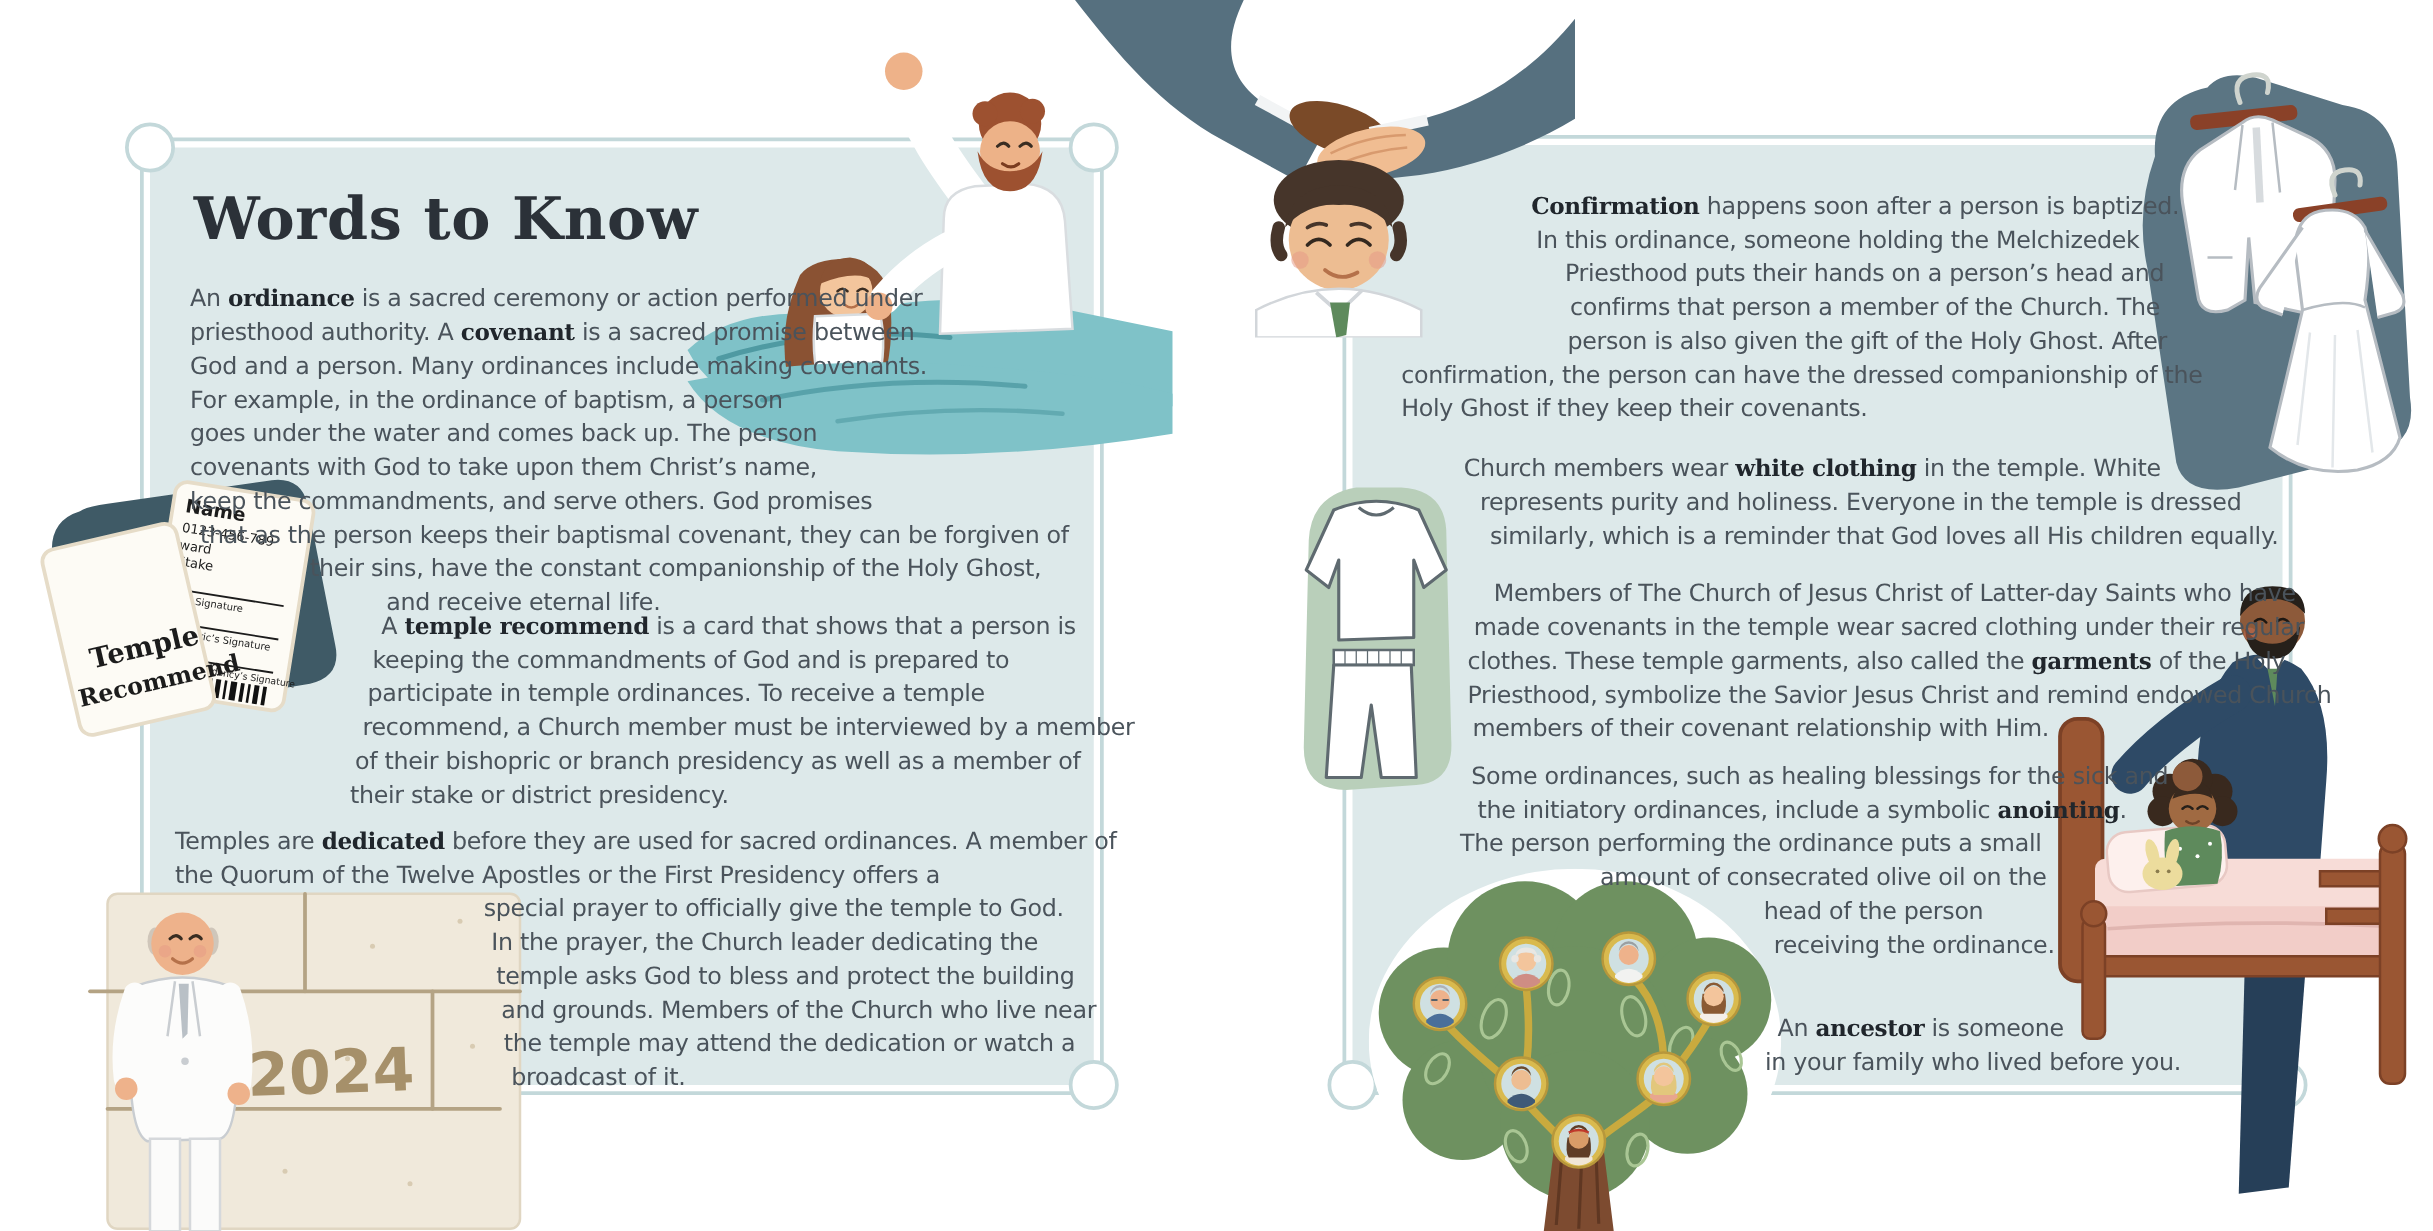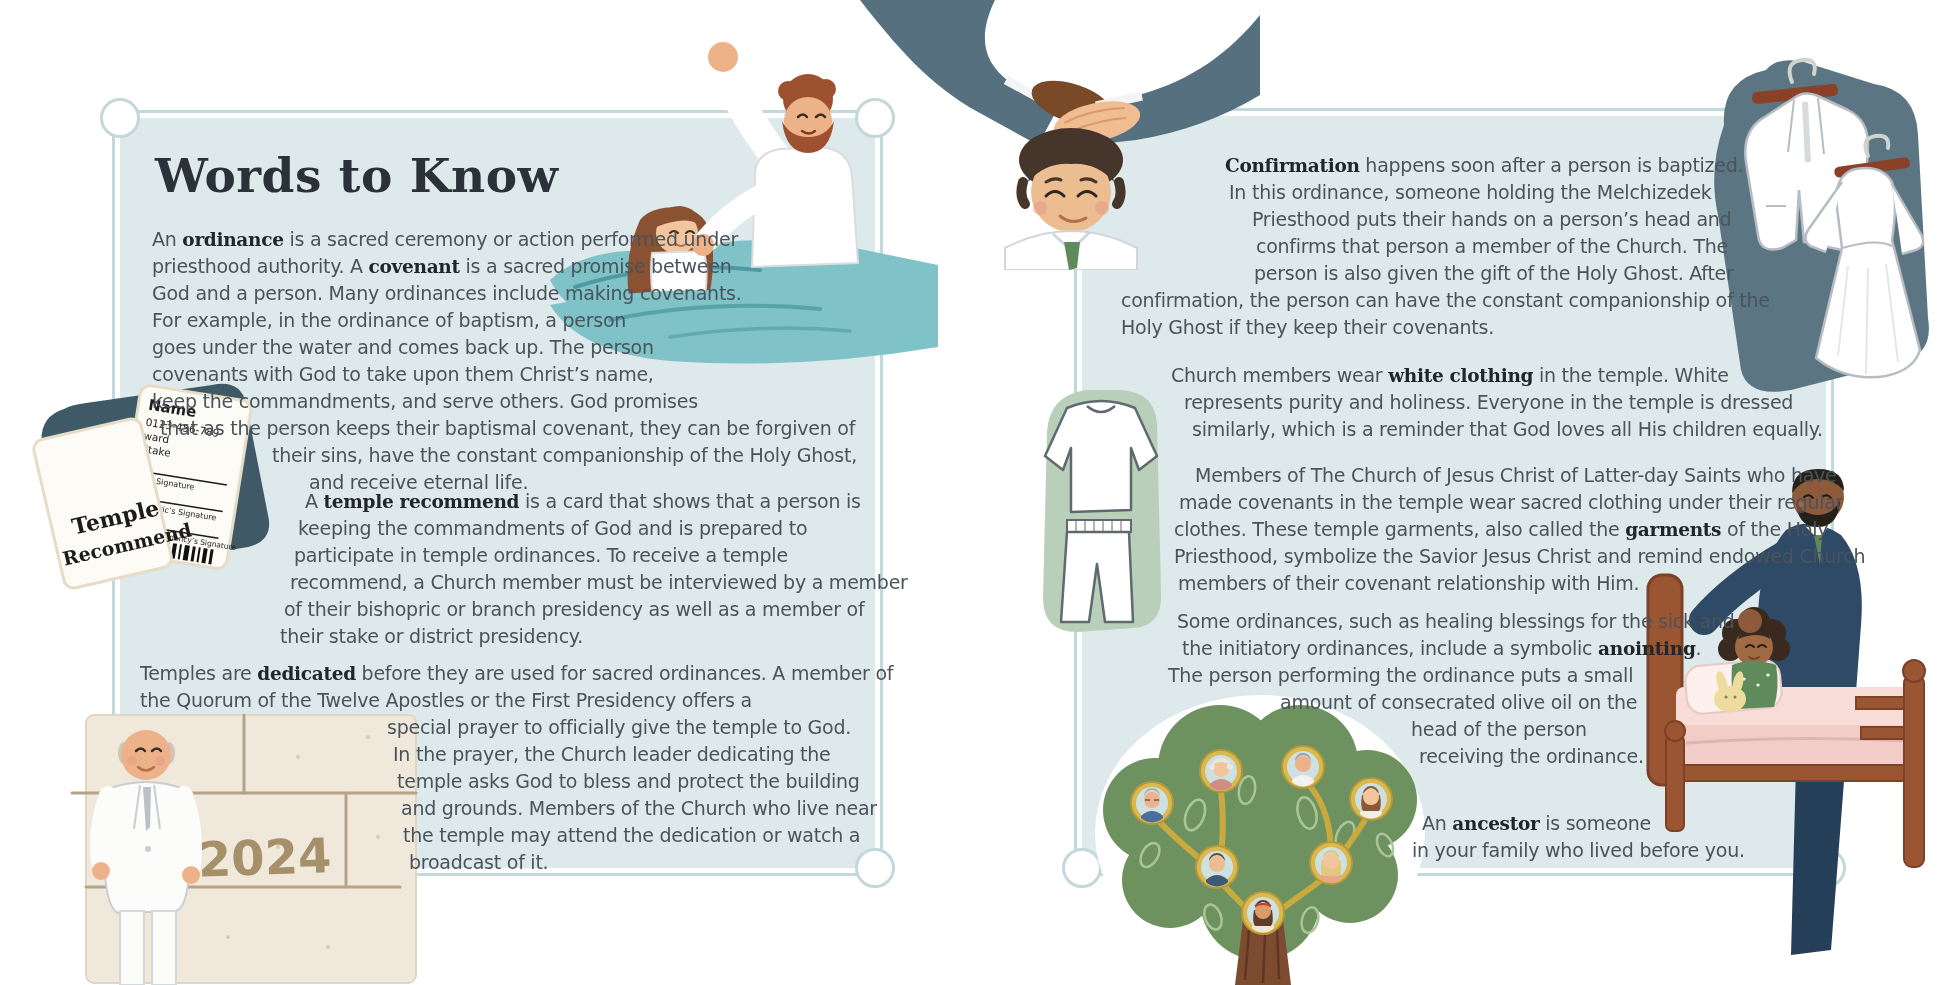--- a/index.html
+++ b/index.html
@@ -120,7 +120,7 @@
       <div class="line"><span>Priesthood puts their hands on a person’s head and</span></div>
       <div class="line"><span>confirms that person a member of the Church. The</span></div>
       <div class="line"><span>person is also given the gift of the Holy Ghost. After</span></div>
-      <div class="line"><span>confirmation, the person can have the constant companionship of the</span></div>
+      <div class="line"><span>confirmation, the person can have the dressed companionship of the</span></div>
       <div class="line"><span>Holy Ghost if they keep their covenants.</span></div>
     </div>
   <div id="p5" class="para">

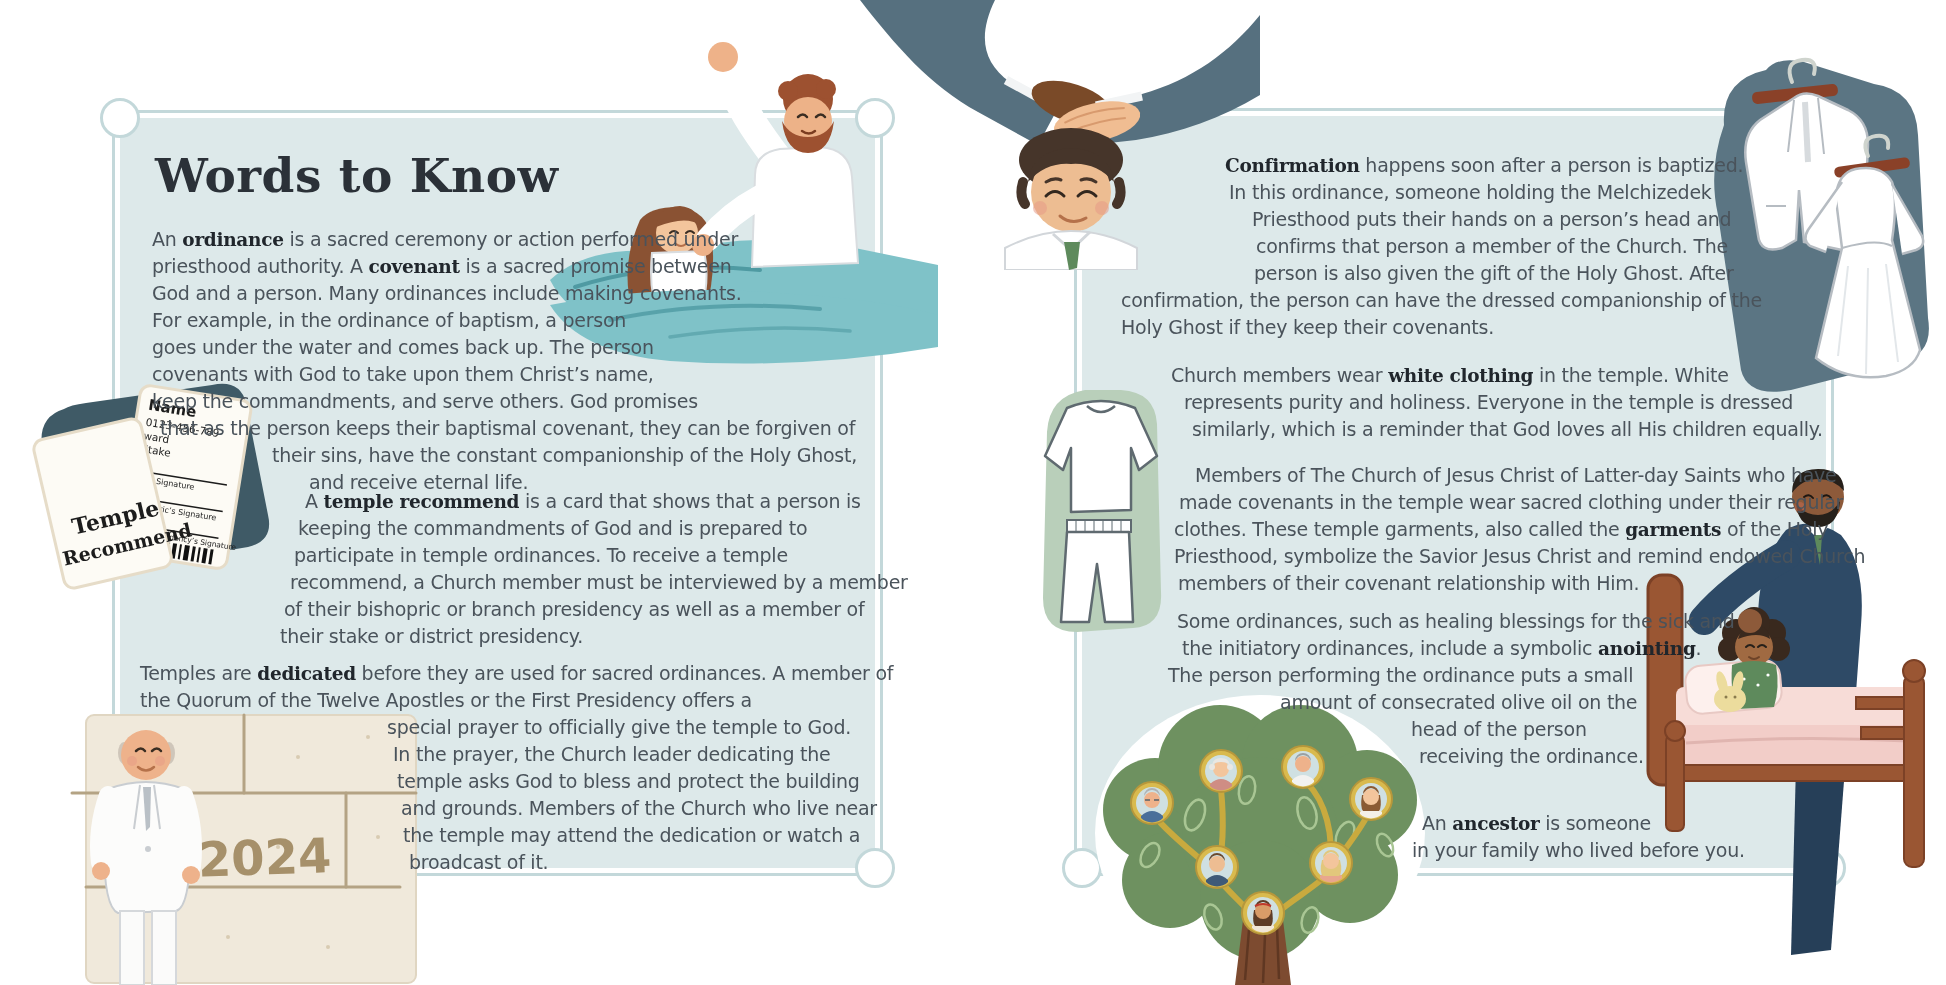--- a/index.html
+++ b/index.html
@@ -24,7 +24,7 @@
         color:#20262c;letter-spacing:-.3px;}
   #p1{left:152px;top:226px}
   #p1 .line:nth-child(8){margin-left:8px}
-  #p1 .line:nth-child(9){margin-left:120px}
+  #p1 .line:nth-child(9){margin-left:96px}
   #p1 .line:nth-child(10){margin-left:157px}
   #p2{left:287px;top:488px}
   #p2 .line:nth-child(1){margin-left:18px}

